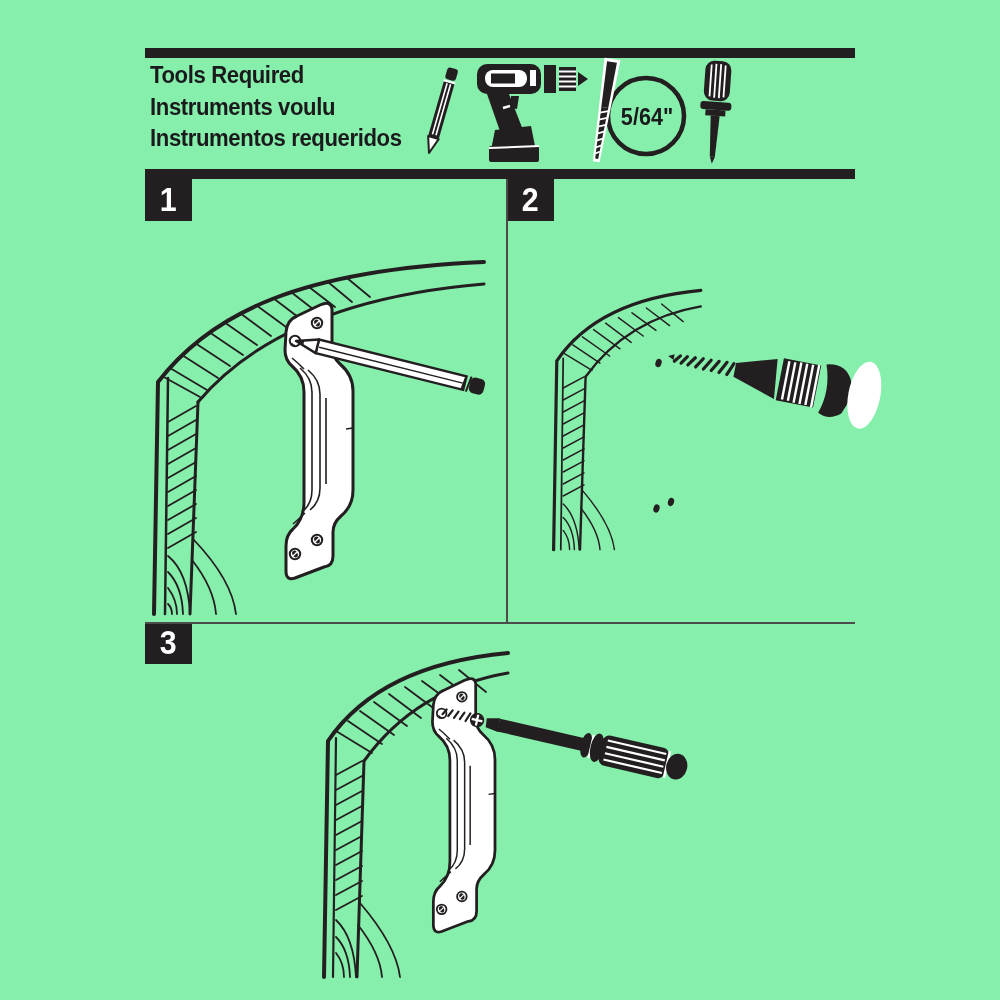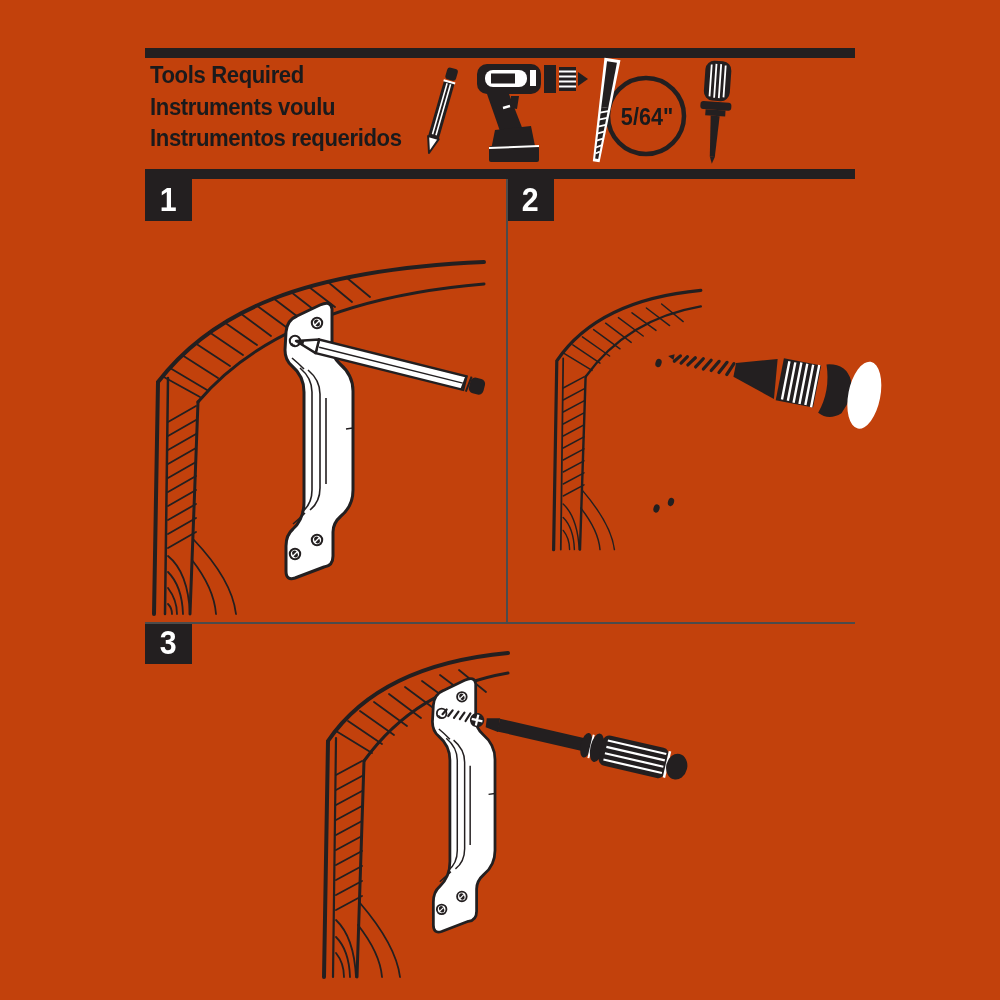--- a/index.html
+++ b/index.html
@@ -3,7 +3,7 @@
 <meta charset="utf-8">
 <style>
   html,body{margin:0;padding:0;background:#fff;}
-  #page{position:relative;width:1000px;height:1000px;background:#c2410c;overflow:hidden;
+  #page{position:relative;width:1000px;height:1000px;background:#86efac;overflow:hidden;
         font-family:"Liberation Sans",sans-serif;}
   .bar{position:absolute;left:145px;width:710px;background:#231f20;}
   #bar-top{top:48px;height:10px;}

